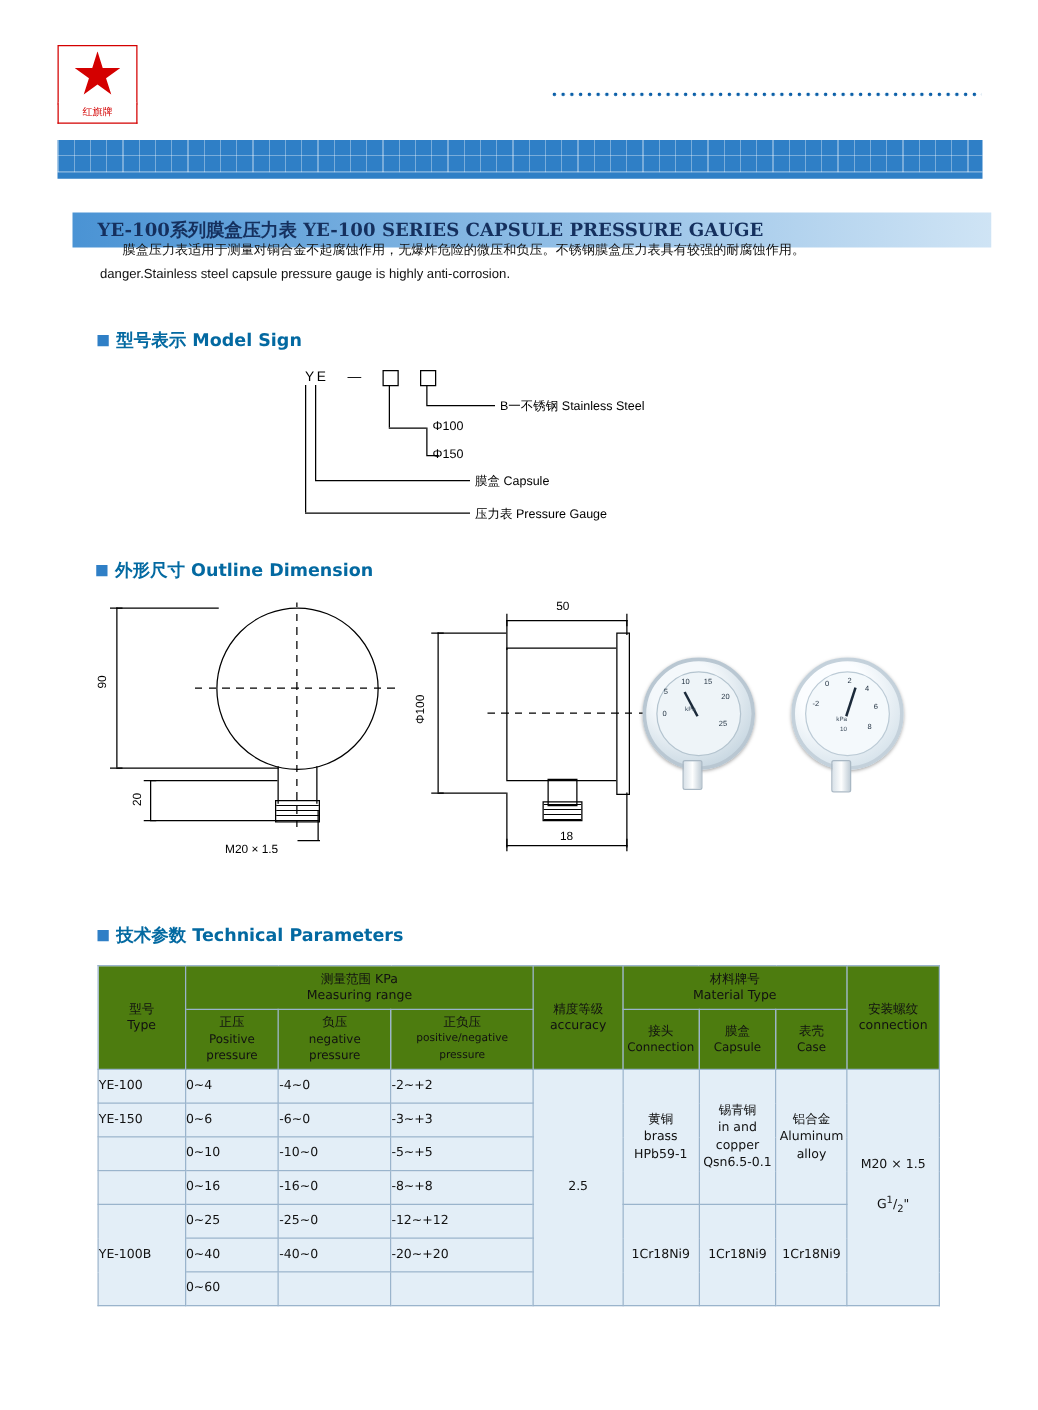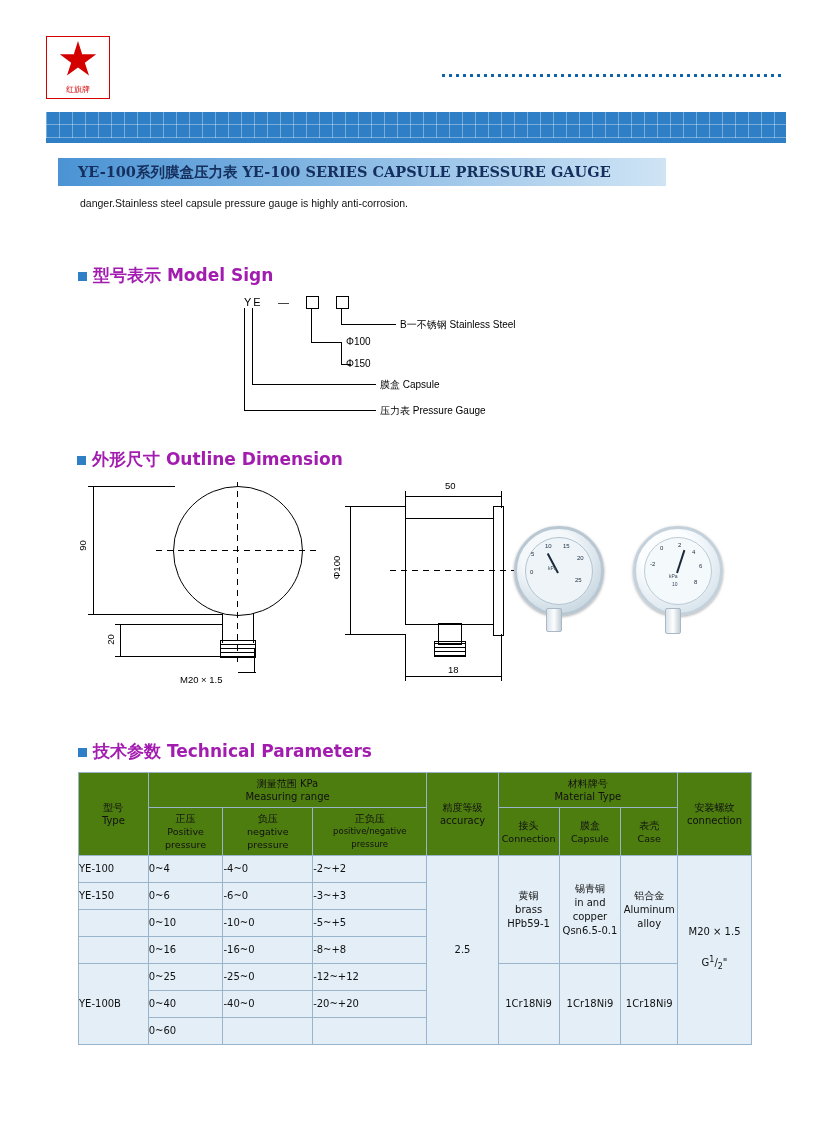--- a/index.html
+++ b/index.html
@@ -57,7 +57,7 @@
 
   
   .title-band{
-    position:absolute;left:58px;top:158px;width:608px;height:28px;
+    position:absolute;left:58px;top:170px;width:735px;height:28px;
     background:linear-gradient(to right,#4a93d4,#cfe4f5);
   }
   .title-band .t{

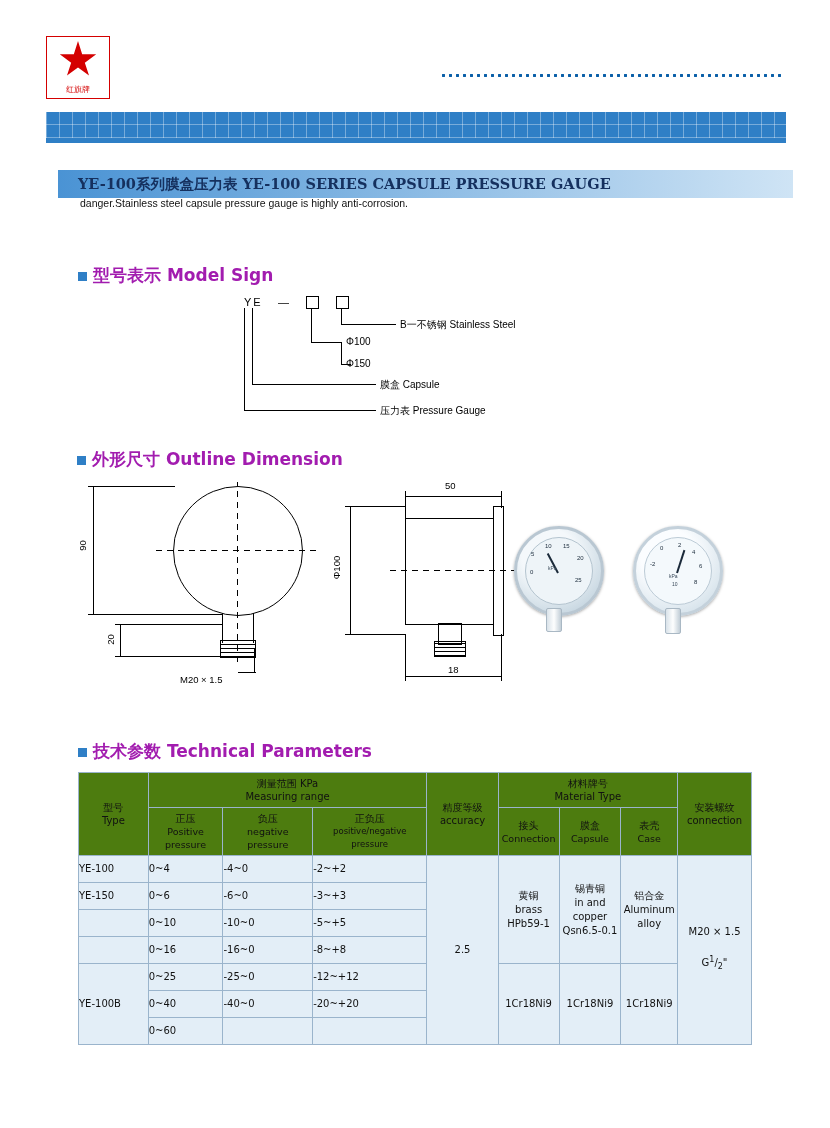--- a/index.html
+++ b/index.html
@@ -145,6 +145,7 @@
   </div>
 
   <div class="intro">
+    <div class="cn">膜盒压力表适用于测量对铜合金不起腐蚀作用，无爆炸危险的微压和负压。不锈钢膜盒压力表具有较强的耐腐蚀作用。</div>
     <div class="en">
       <span>danger.Stainless steel capsule pressure gauge is highly anti-corrosion.</span>
     </div>

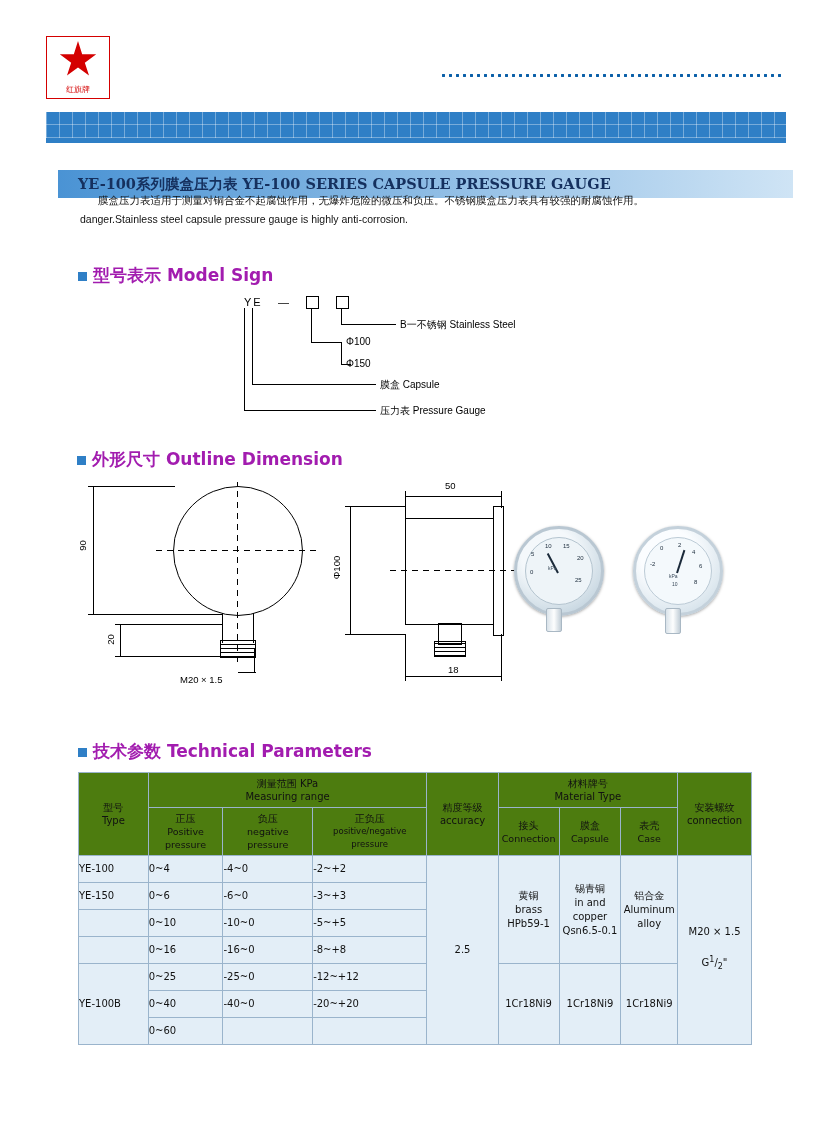--- a/index.html
+++ b/index.html
@@ -75,7 +75,7 @@
   .intro .en .ind{display:block;text-indent:18px;}
 
   
-  .sec{position:absolute;font-size:17px;font-weight:bold;color:#a21caf;
+  .sec{position:absolute;font-size:14px;font-weight:bold;color:#0369a1;
     font-family:"DejaVu Sans","Liberation Sans",sans-serif;}
   .sec .sq{display:inline-block;width:9px;height:9px;background:#2f7fc6;margin-right:6px;}
 

